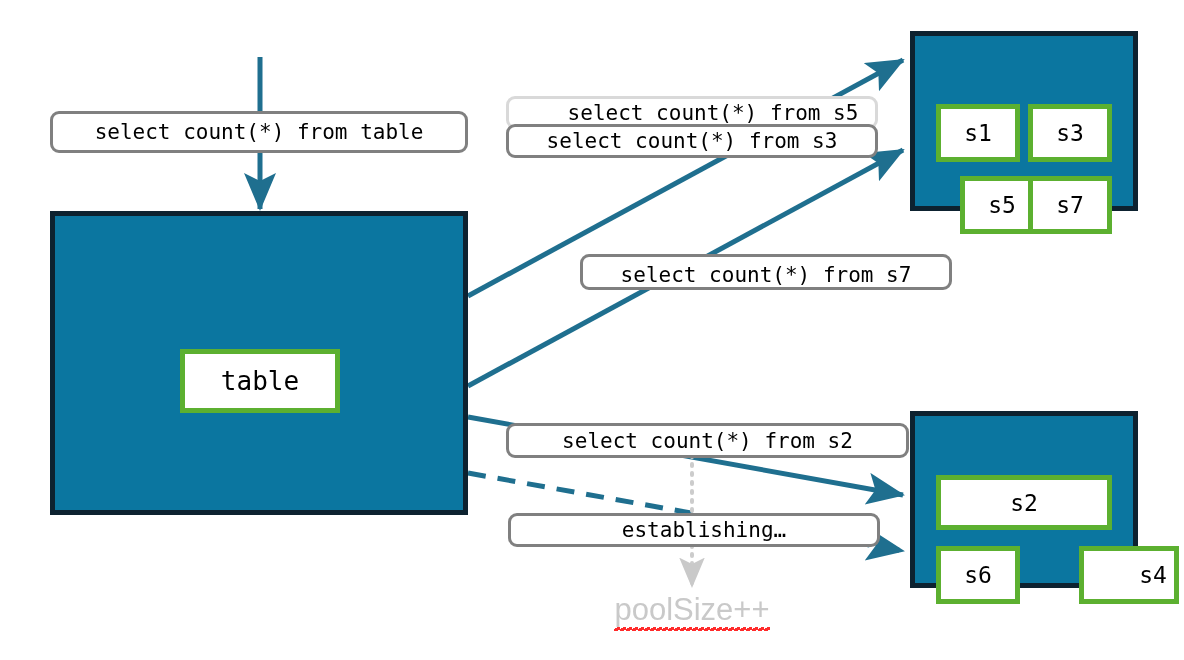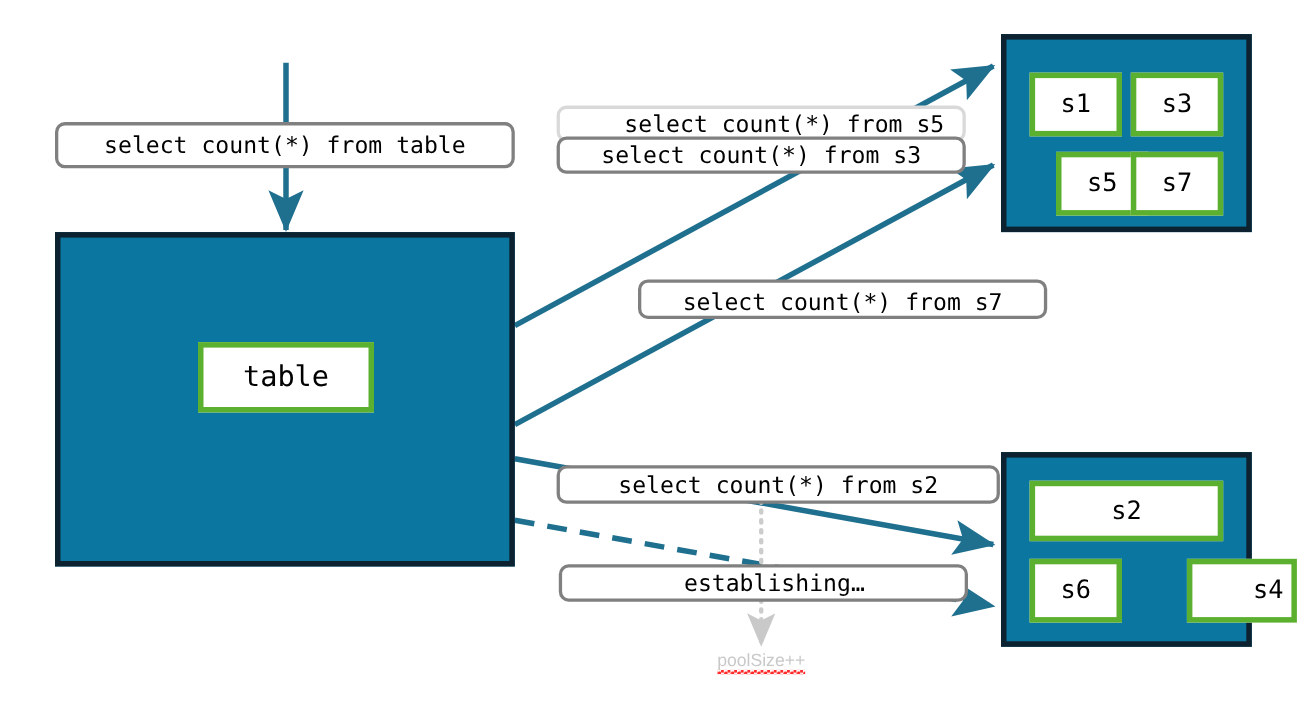--- a/index.html
+++ b/index.html
@@ -46,6 +46,7 @@
     justify-content: center;
     color: #000000;
     font-family: "DejaVu Sans Mono", "Liberation Mono", monospace;
+    margin-top: 38px;
   }
   #node-table { left: 180px; top: 311px; width: 160px; height: 64px; font-size: 26px; }
 

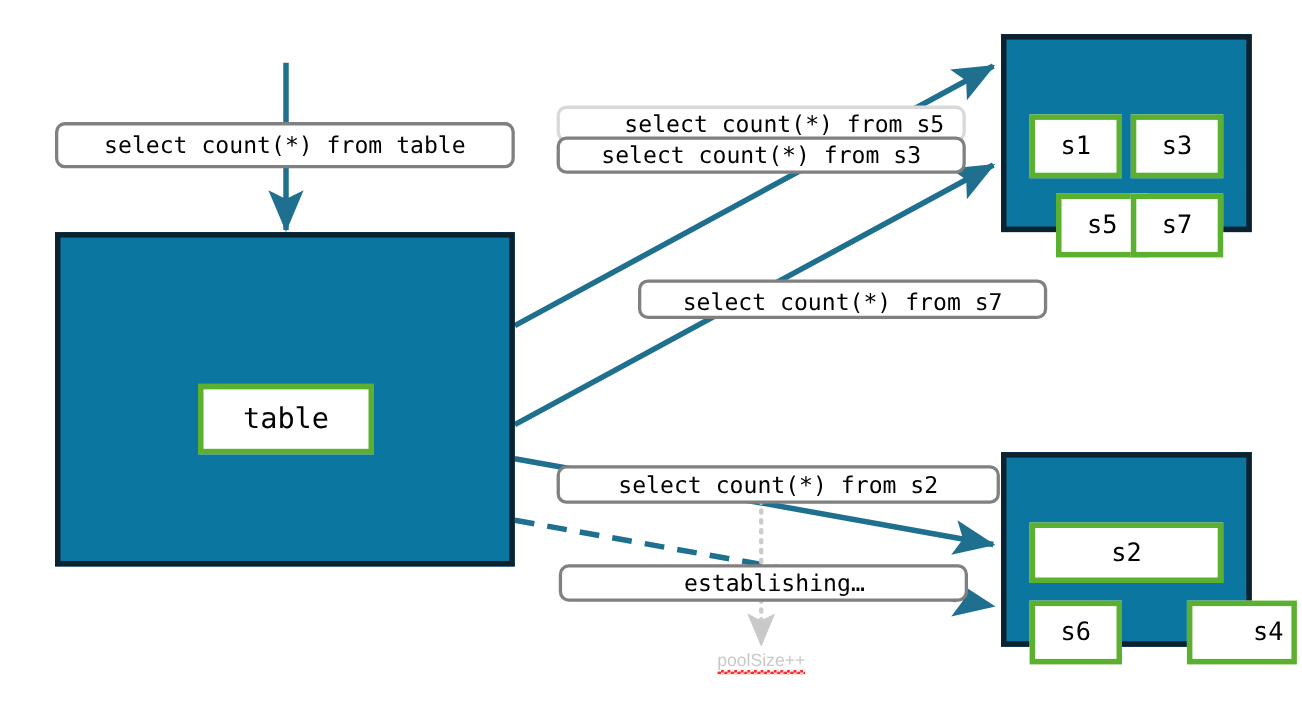--- a/index.html
+++ b/index.html
@@ -92,7 +92,7 @@
     width: 200px;
     text-align: center;
     font-family: "Liberation Sans", "DejaVu Sans", sans-serif;
-    font-size: 16px;
+    font-size: 31px;
     color: #c9c9c9;
     white-space: nowrap;
   }

